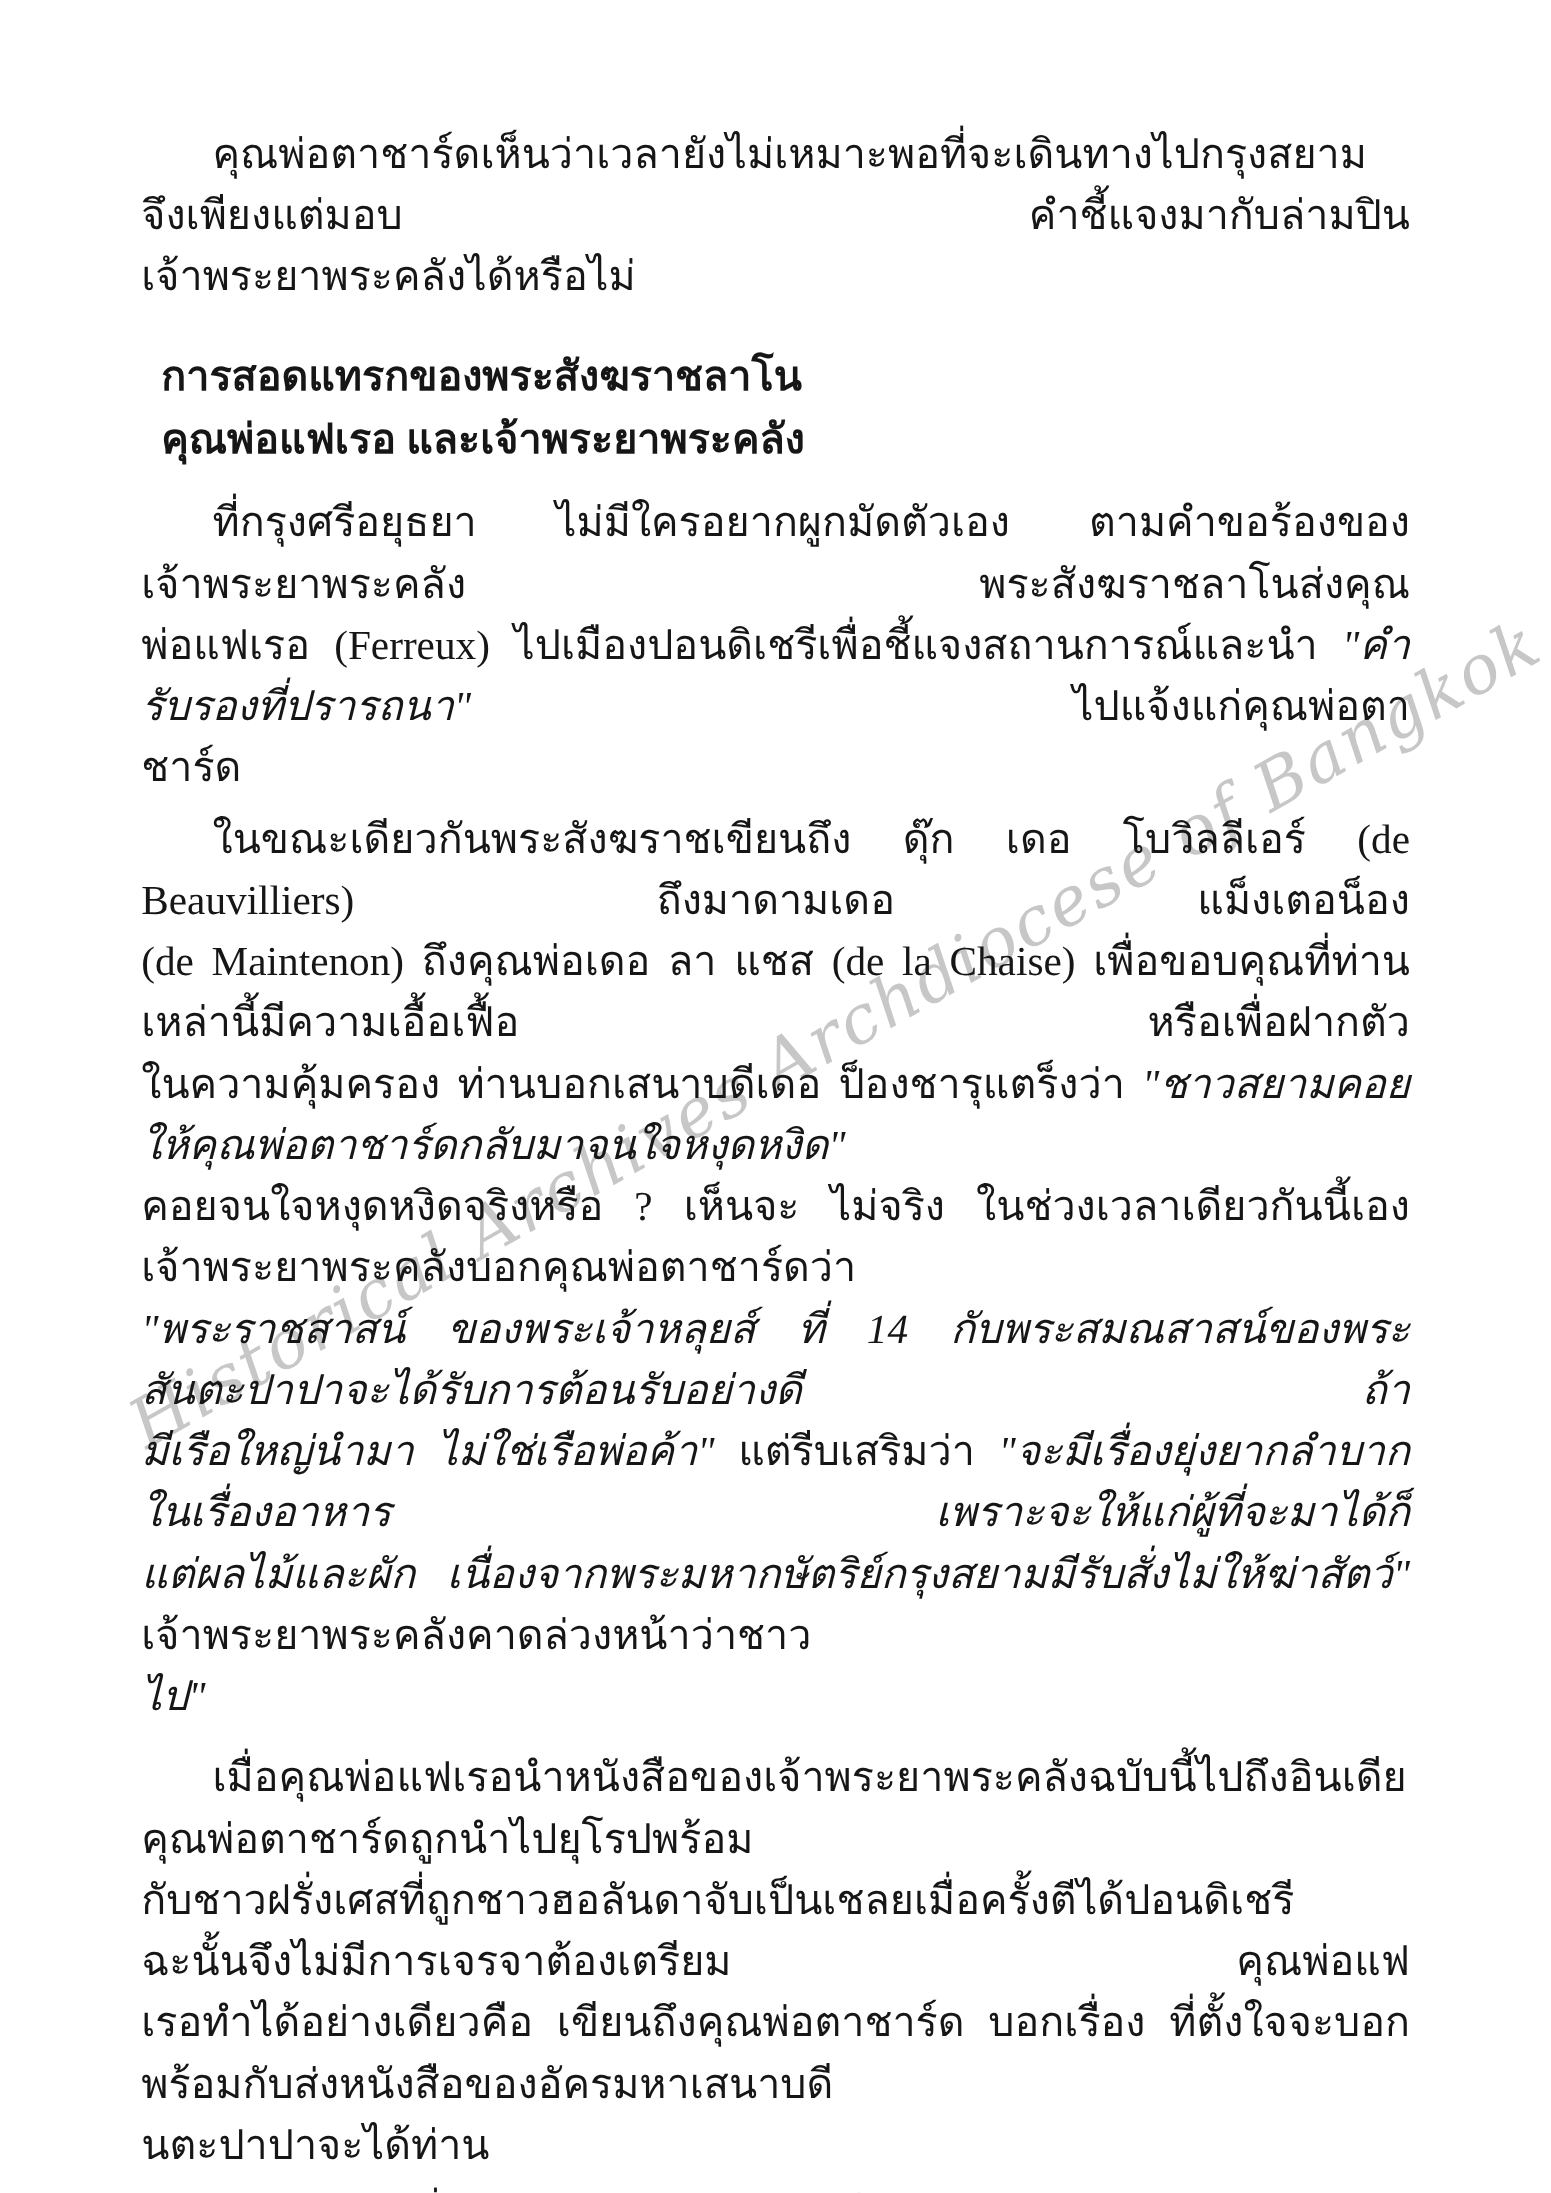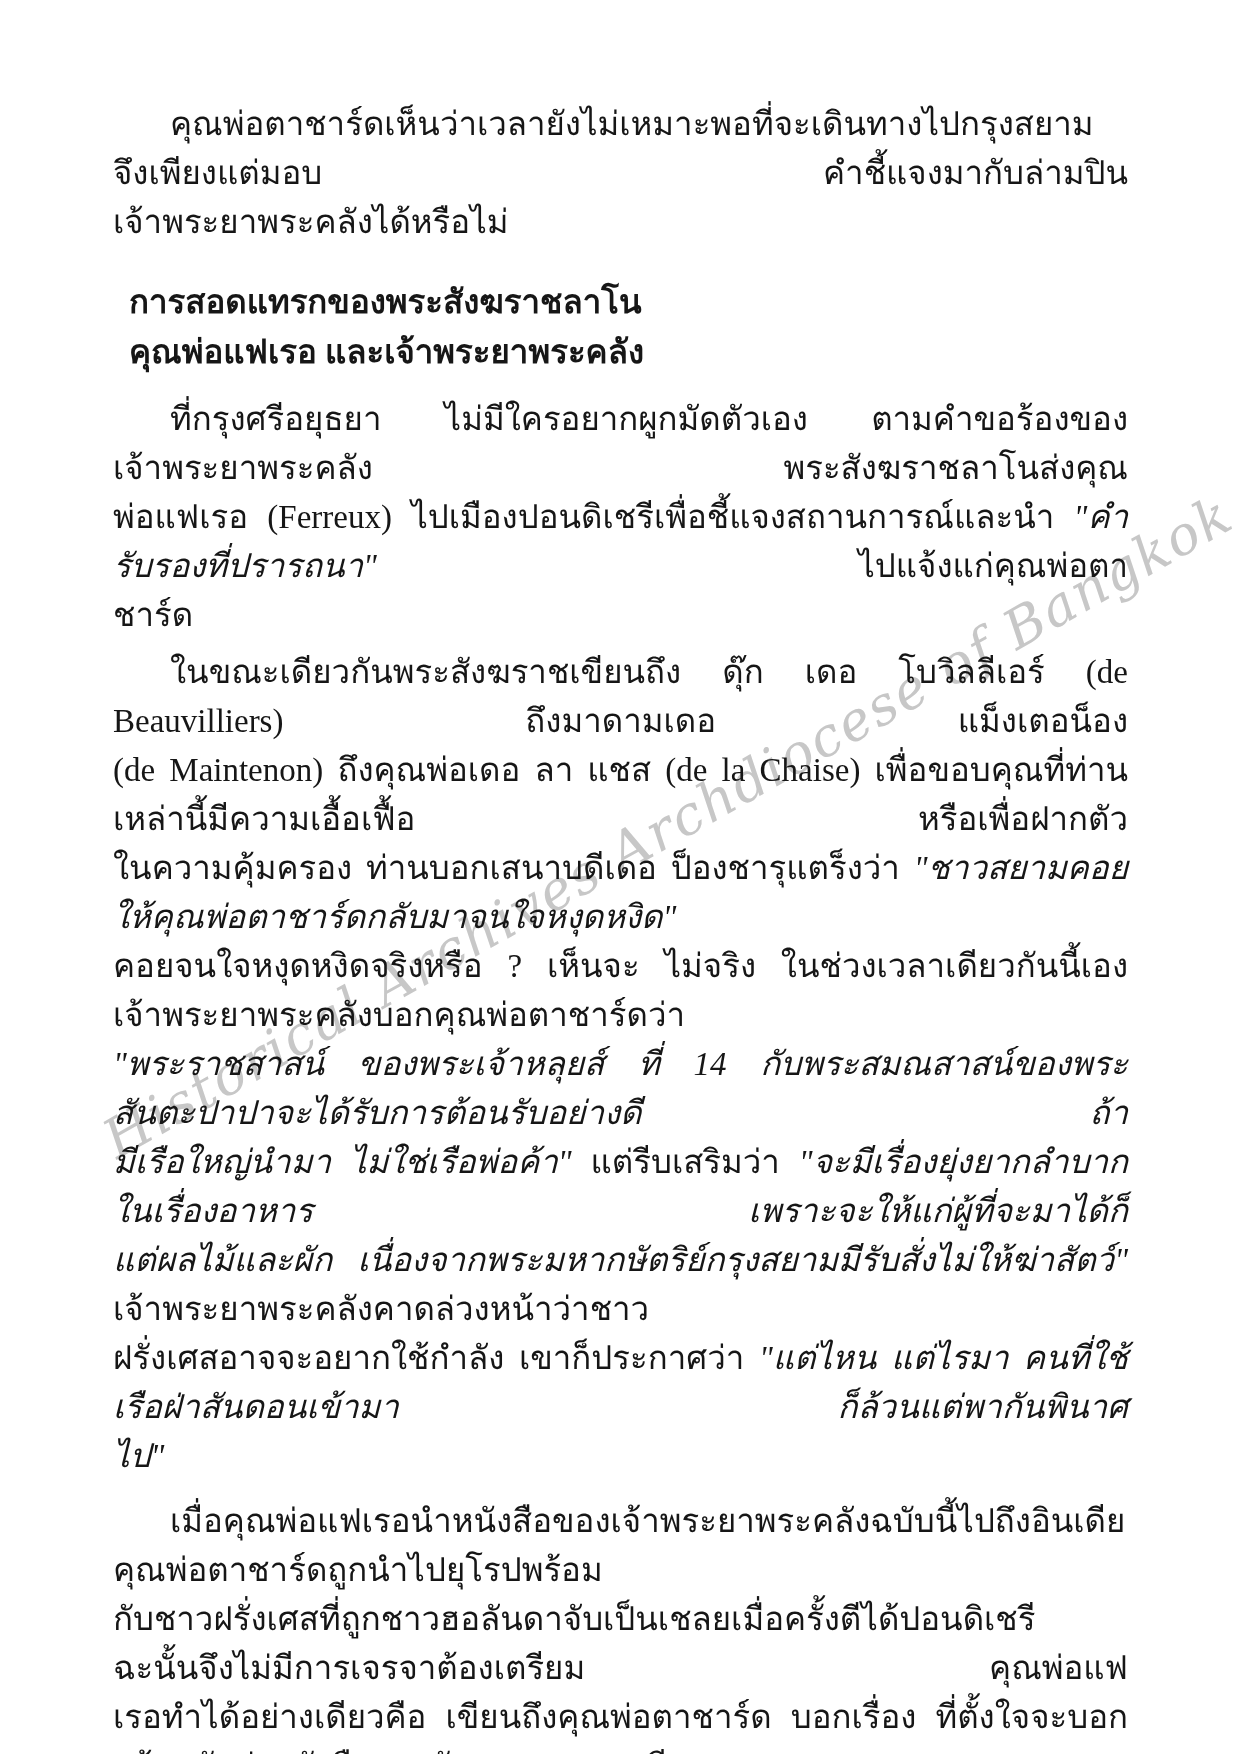--- a/index.html
+++ b/index.html
@@ -111,7 +111,6 @@
         <div class="line"><span class="it">"พระราชสาสน์ ของพระเจ้าหลุยส์ ที่ 14 กับพระสมณสาสน์ของพระสันตะปาปาจะได้รับการต้อนรับอย่างดี ถ้า</span></div>
         <div class="line"><span class="it">มีเรือใหญ่นำมา ไม่ใช่เรือพ่อค้า"</span><span> แต่รีบเสริมว่า </span><span class="it">"จะมีเรื่องยุ่งยากลำบากในเรื่องอาหาร เพราะจะให้แก่ผู้ที่จะมาได้ก็</span></div>
         <div class="line"><span class="it">แต่ผลไม้และผัก เนื่องจากพระมหากษัตริย์กรุงสยามมีรับสั่งไม่ให้ฆ่าสัตว์"</span><span> เจ้าพระยาพระคลังคาดล่วงหน้าว่าชาว</span></div>
-        <div class="line"><span>ฝรั่งเศสอาจจะอยากใช้กำลัง เขาก็ประกาศว่า </span><span class="it">"แต่ไหน แต่ไรมา คนที่ใช้เรือฝ่าสันดอนเข้ามา ก็ล้วนแต่พากันพินาศ</span></div>
         <div class="line last"><span class="it">ไป"</span></div>
       </div>
 

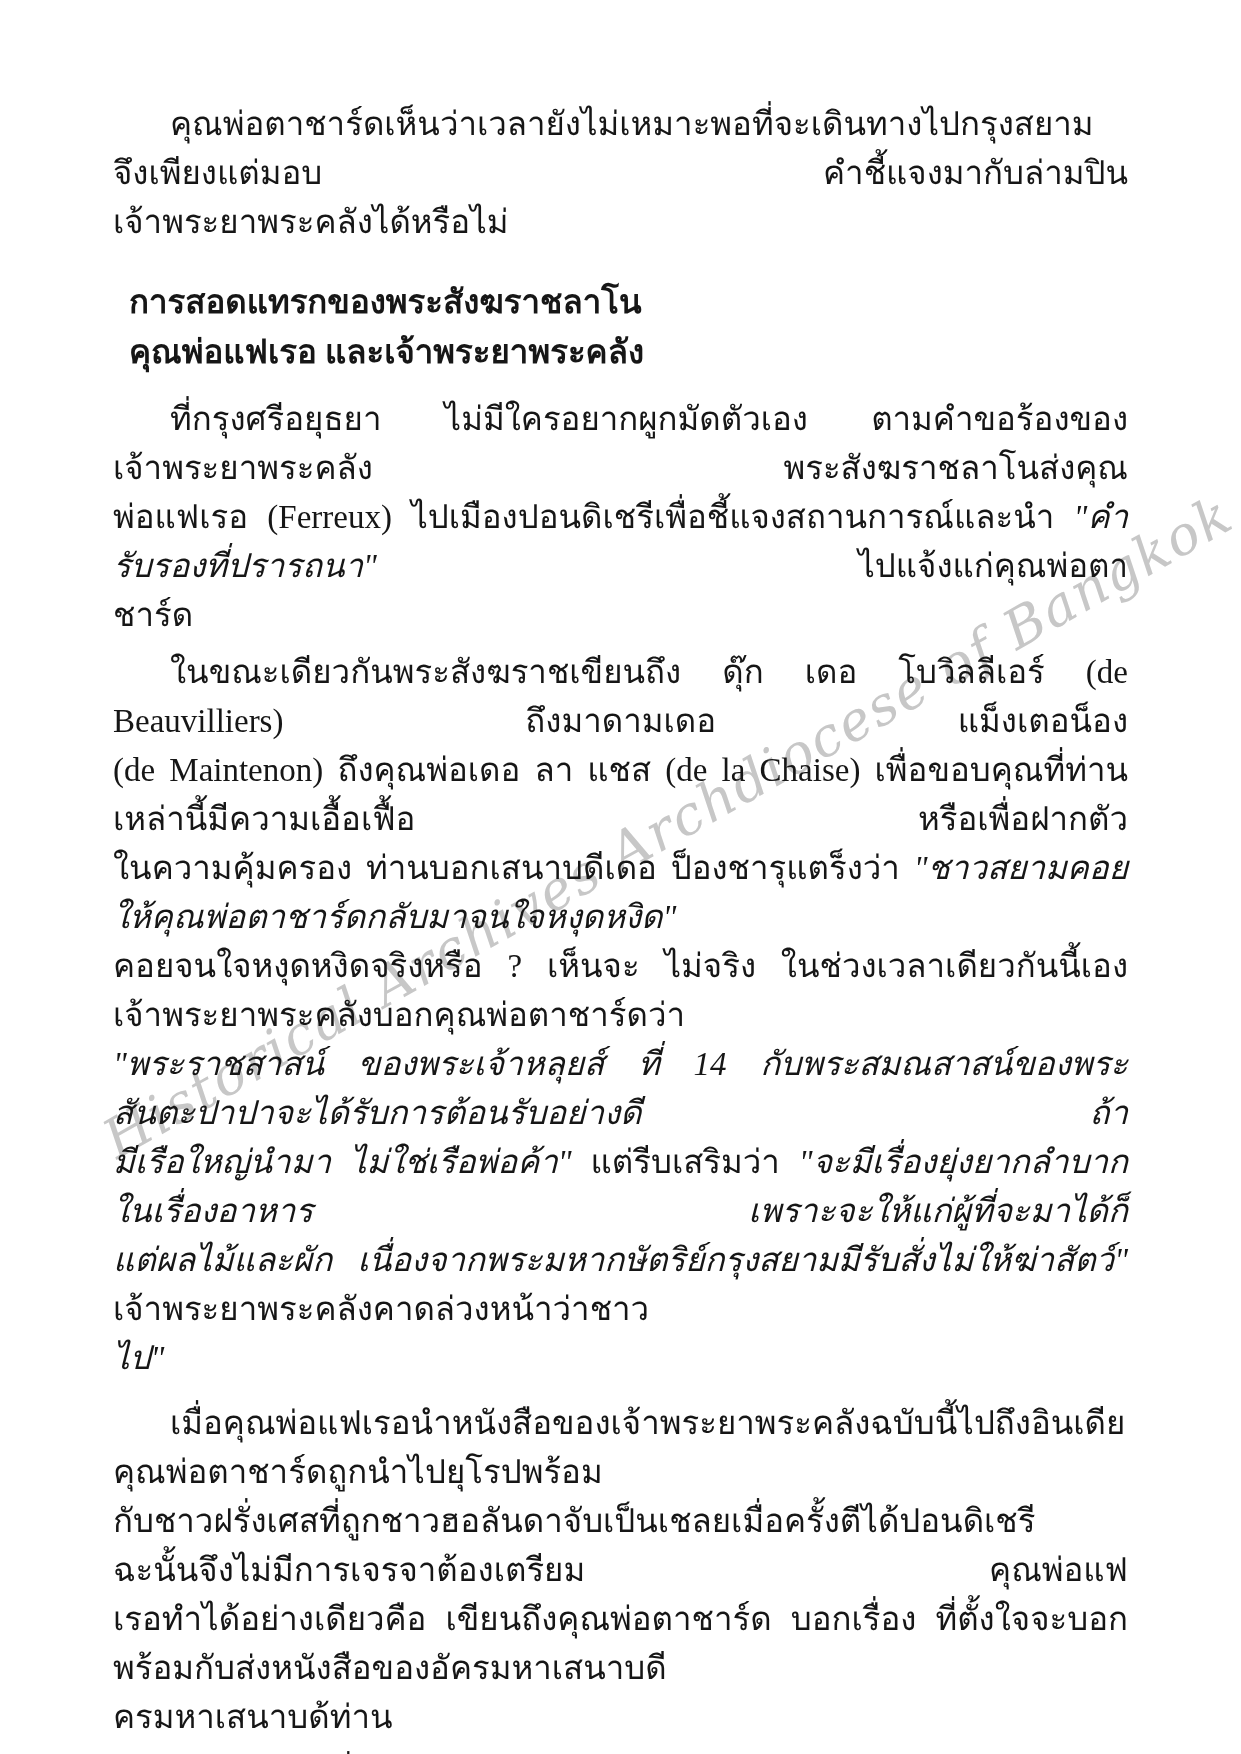--- a/index.html
+++ b/index.html
@@ -118,7 +118,7 @@
         <div class="line"><span>เมื่อคุณพ่อแฟเรอนำหนังสือของเจ้าพระยาพระคลังฉบับนี้ไปถึงอินเดียคุณพ่อตาชาร์ดถูกนำไปยุโรปพร้อม</span></div>
         <div class="line"><span>กับชาวฝรั่งเศสที่ถูกชาวฮอลันดาจับเป็นเชลยเมื่อครั้งตีได้ปอนดิเชรี ฉะนั้นจึงไม่มีการเจรจาต้องเตรียม คุณพ่อแฟ</span></div>
         <div class="line"><span>เรอทำได้อย่างเดียวคือ เขียนถึงคุณพ่อตาชาร์ด บอกเรื่อง ที่ตั้งใจจะบอก พร้อมกับส่งหนังสือของอัครมหาเสนาบดี</span></div>
-        <div class="line last"><span>ครมหาเสนาบด้ท่าน</span></div>
+        <div class="line last"><span>นตะปาปาจะได้ท่าน</span></div>
       </div>
 
     <div class="para mt8">

